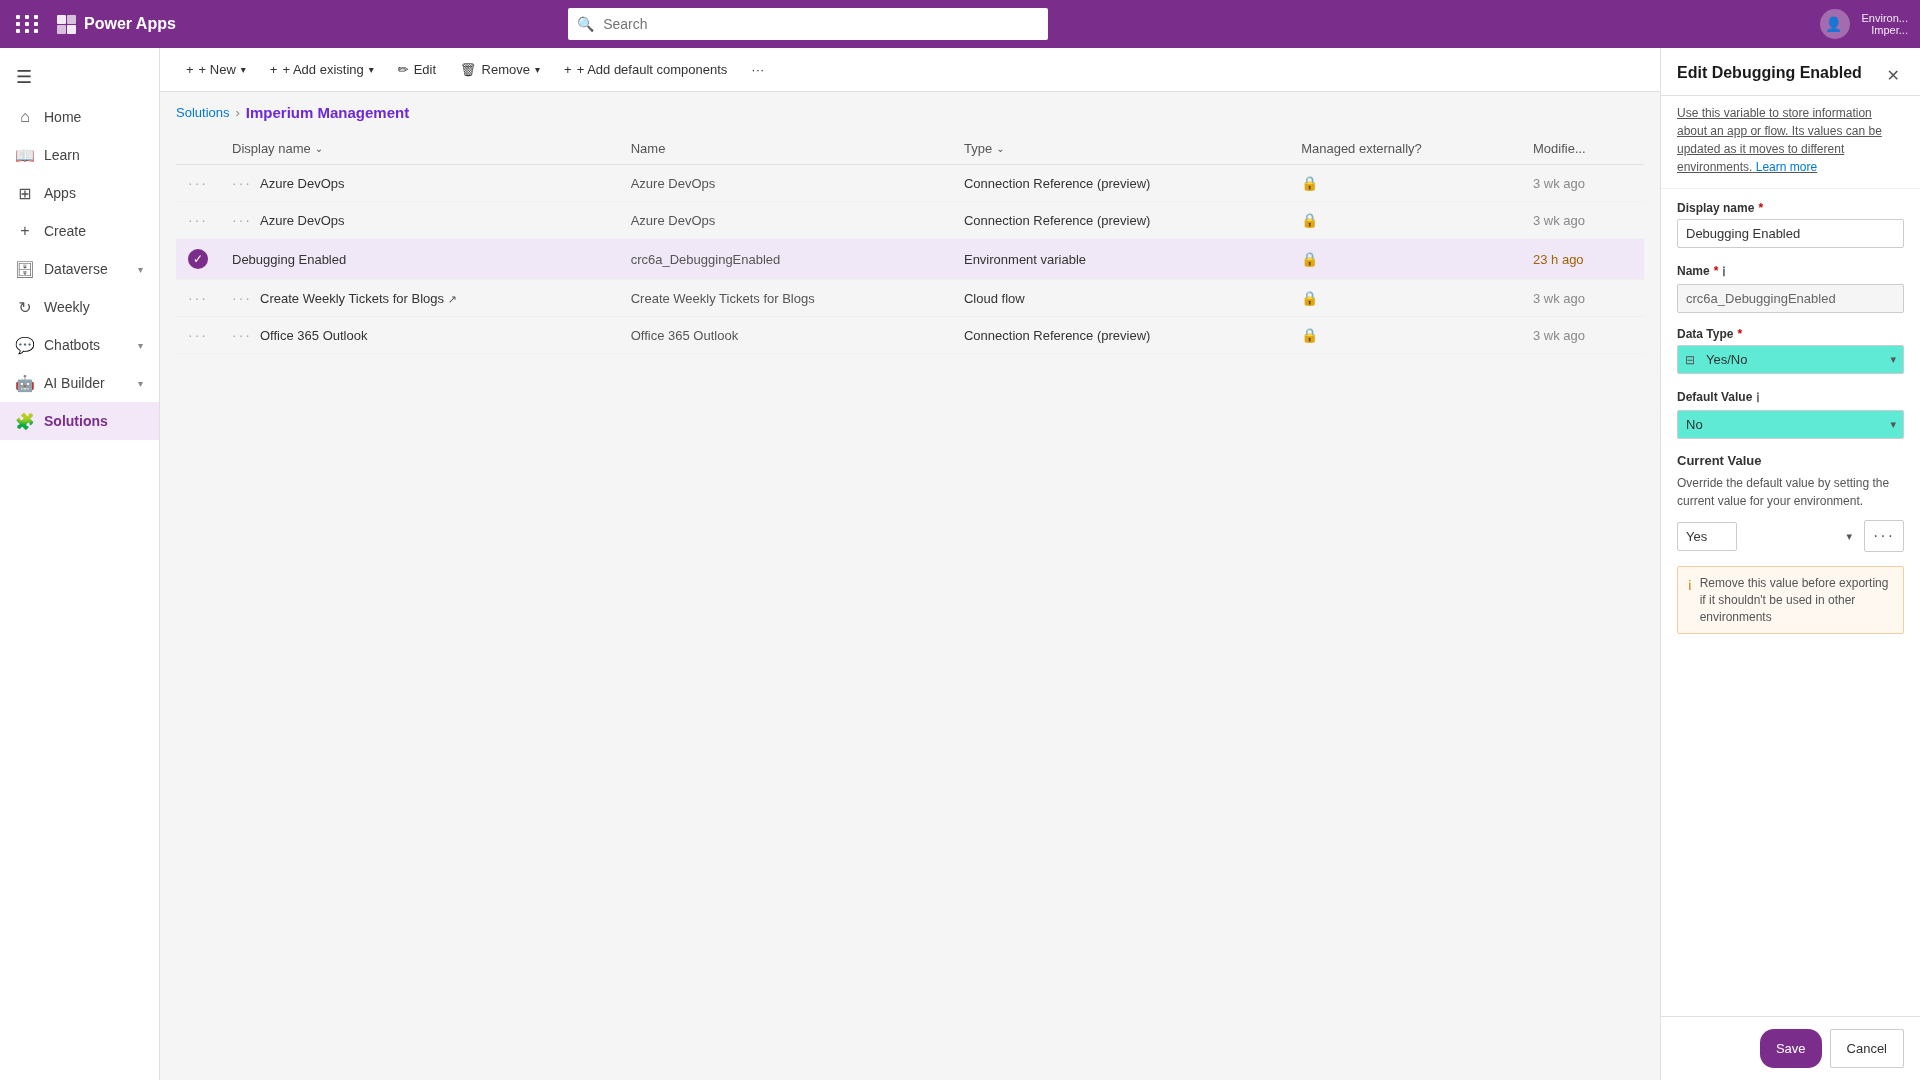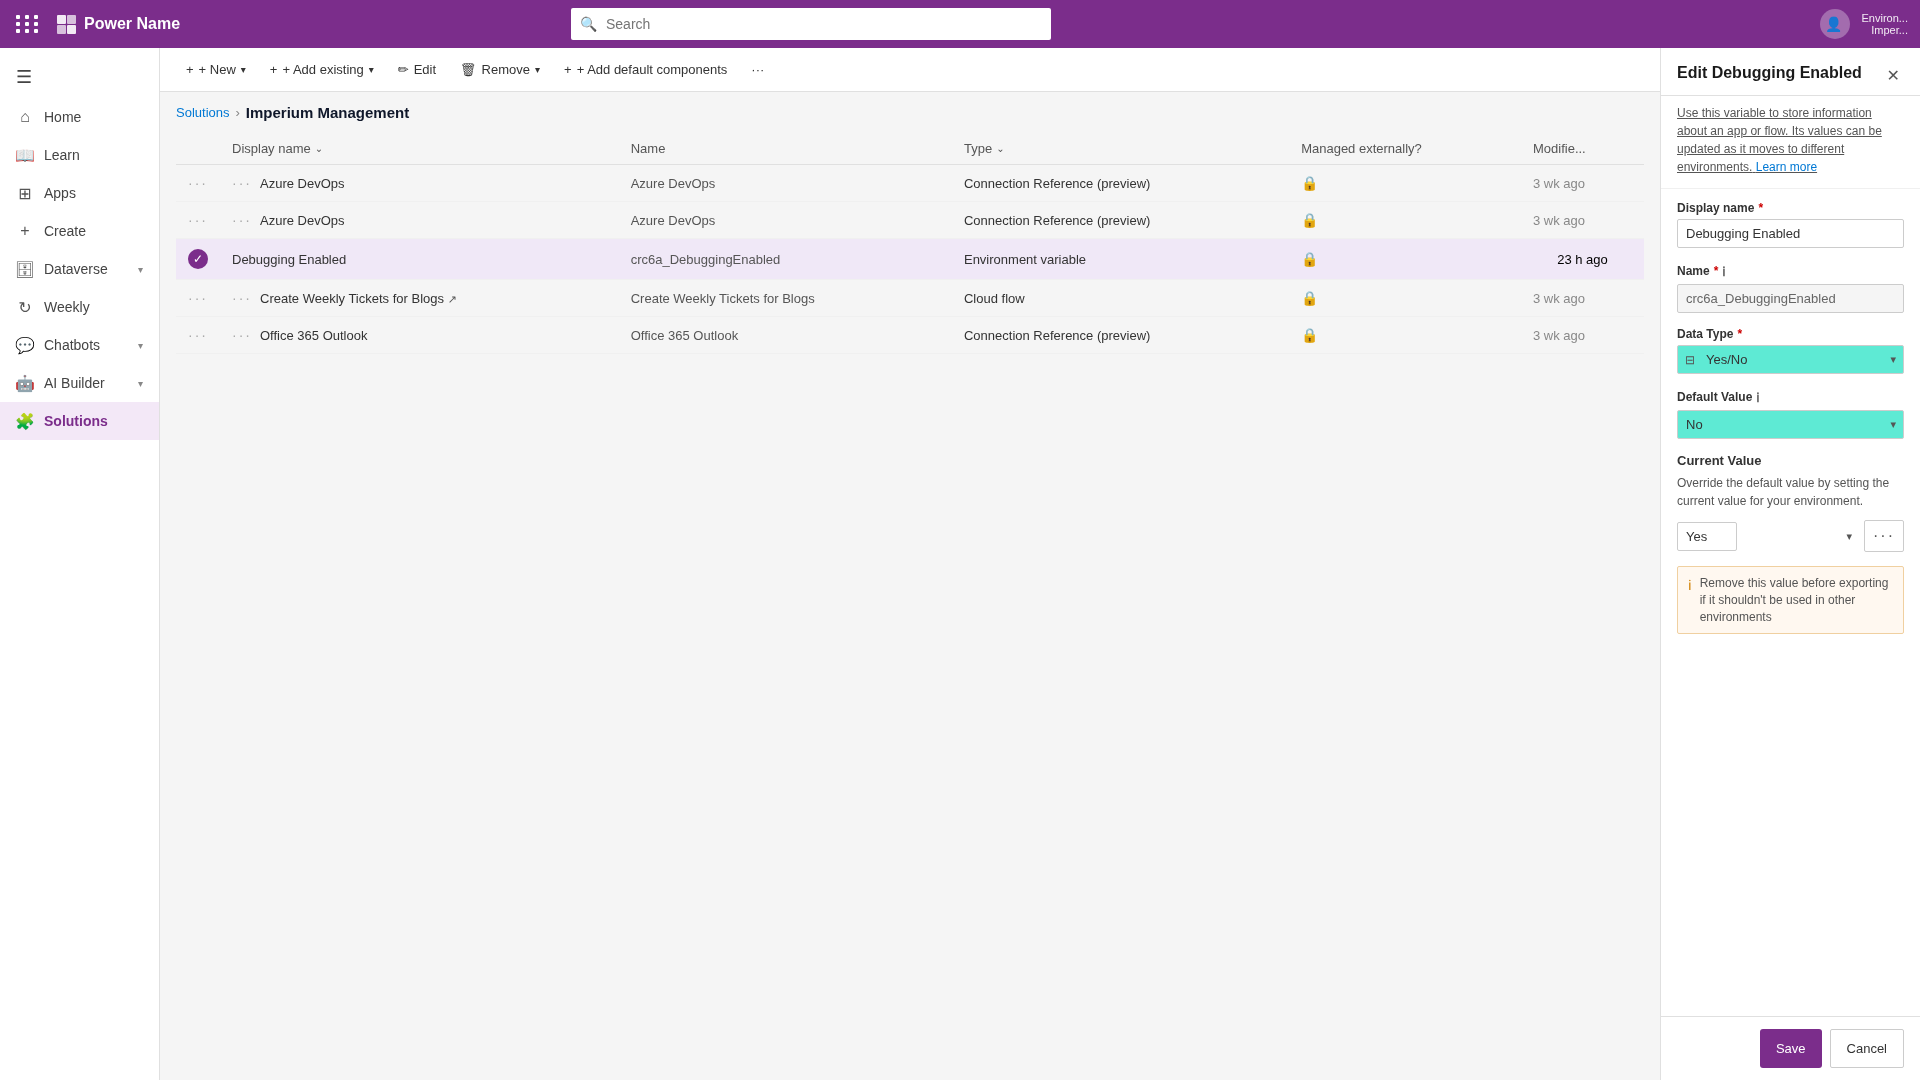--- a/index.html
+++ b/index.html
@@ -427,7 +427,7 @@
       <rect width="9" height="9" x="1" y="11" fill="white" opacity="0.7" rx="1"></rect>
       <rect width="9" height="9" x="11" y="11" fill="white" opacity="0.9" rx="1"></rect>
     </svg>
-    <span>Power Name</span>
+    <span>Power Apps</span>
   </div>
   <div class="topbar-search">
     <span style="color:#888;font-size:14px;">🔍</span>

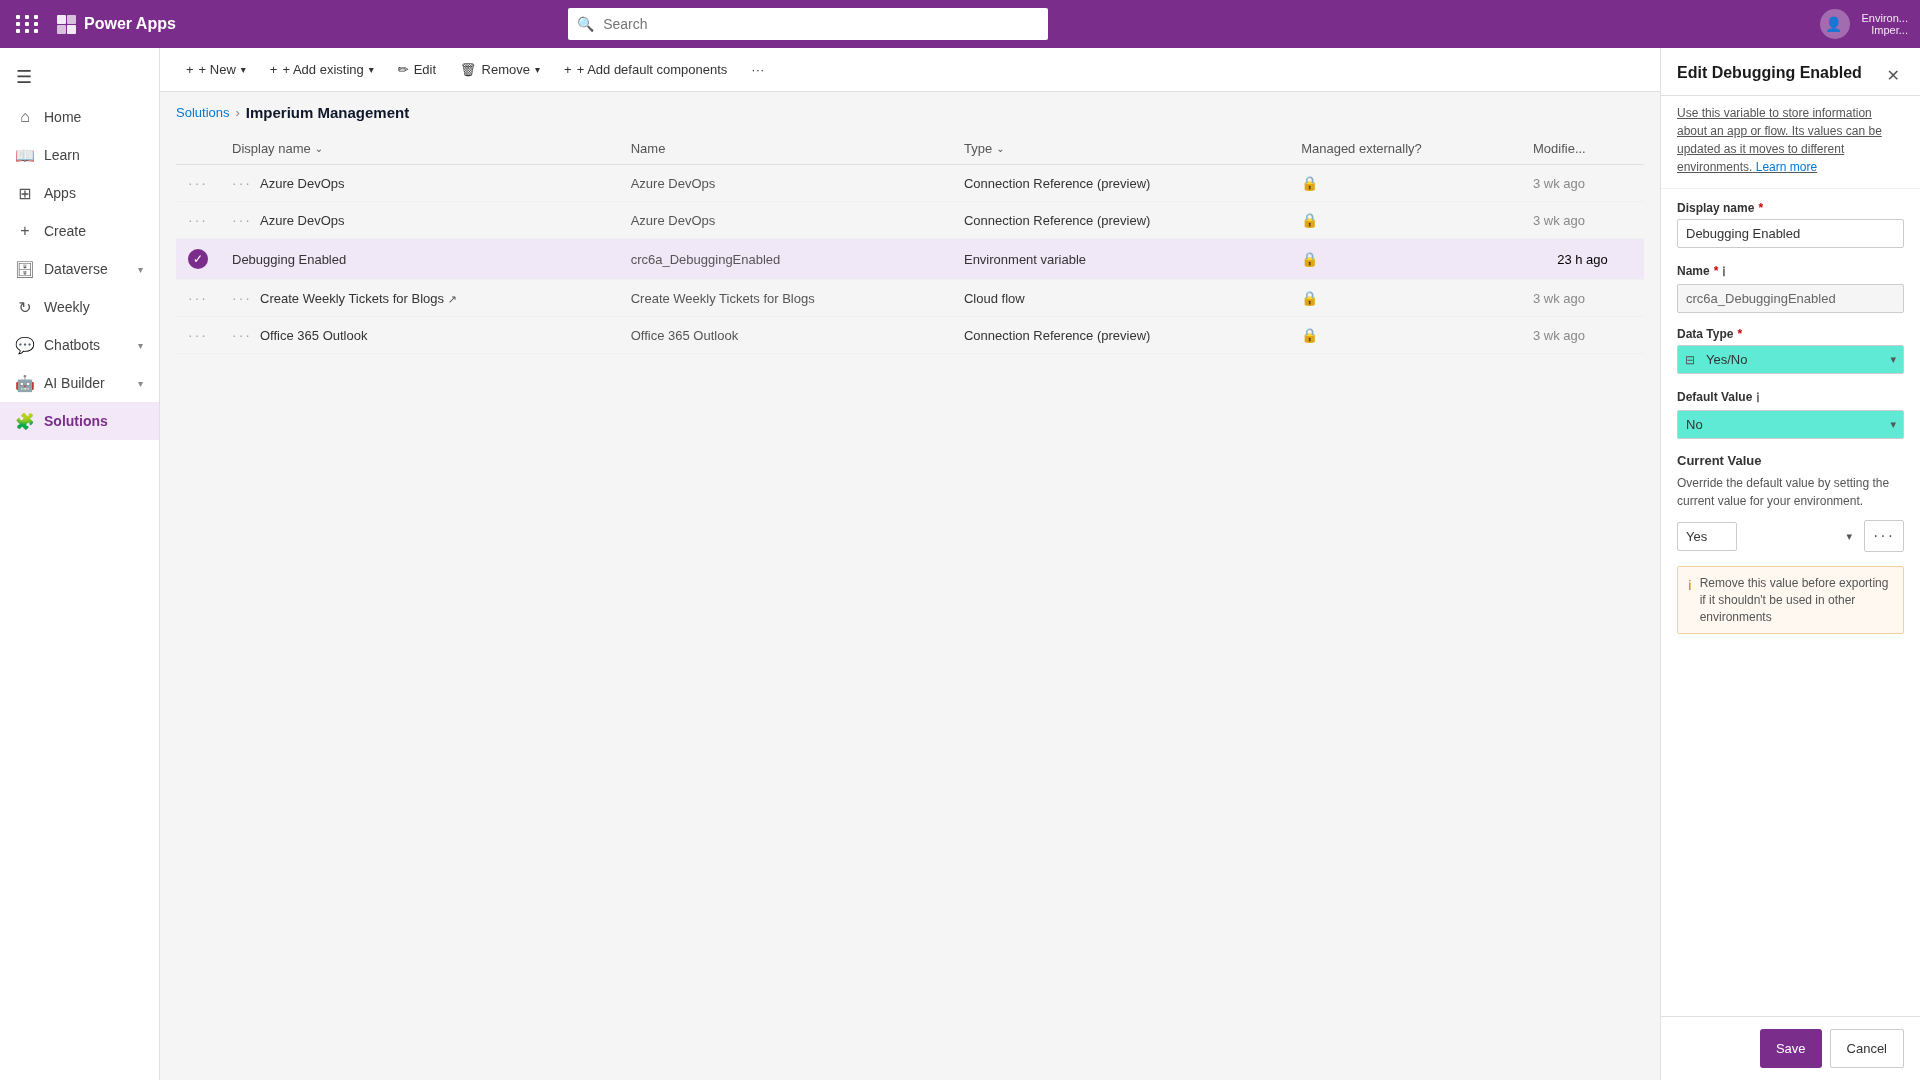--- a/index.html
+++ b/index.html
@@ -161,7 +161,7 @@
     }
     .breadcrumb-current {
       font-weight: 600;
-      color: #0f172a;
+      color: #6d28d9;
       font-size: 15px;
     }
     .breadcrumb-sep { color: #888; }

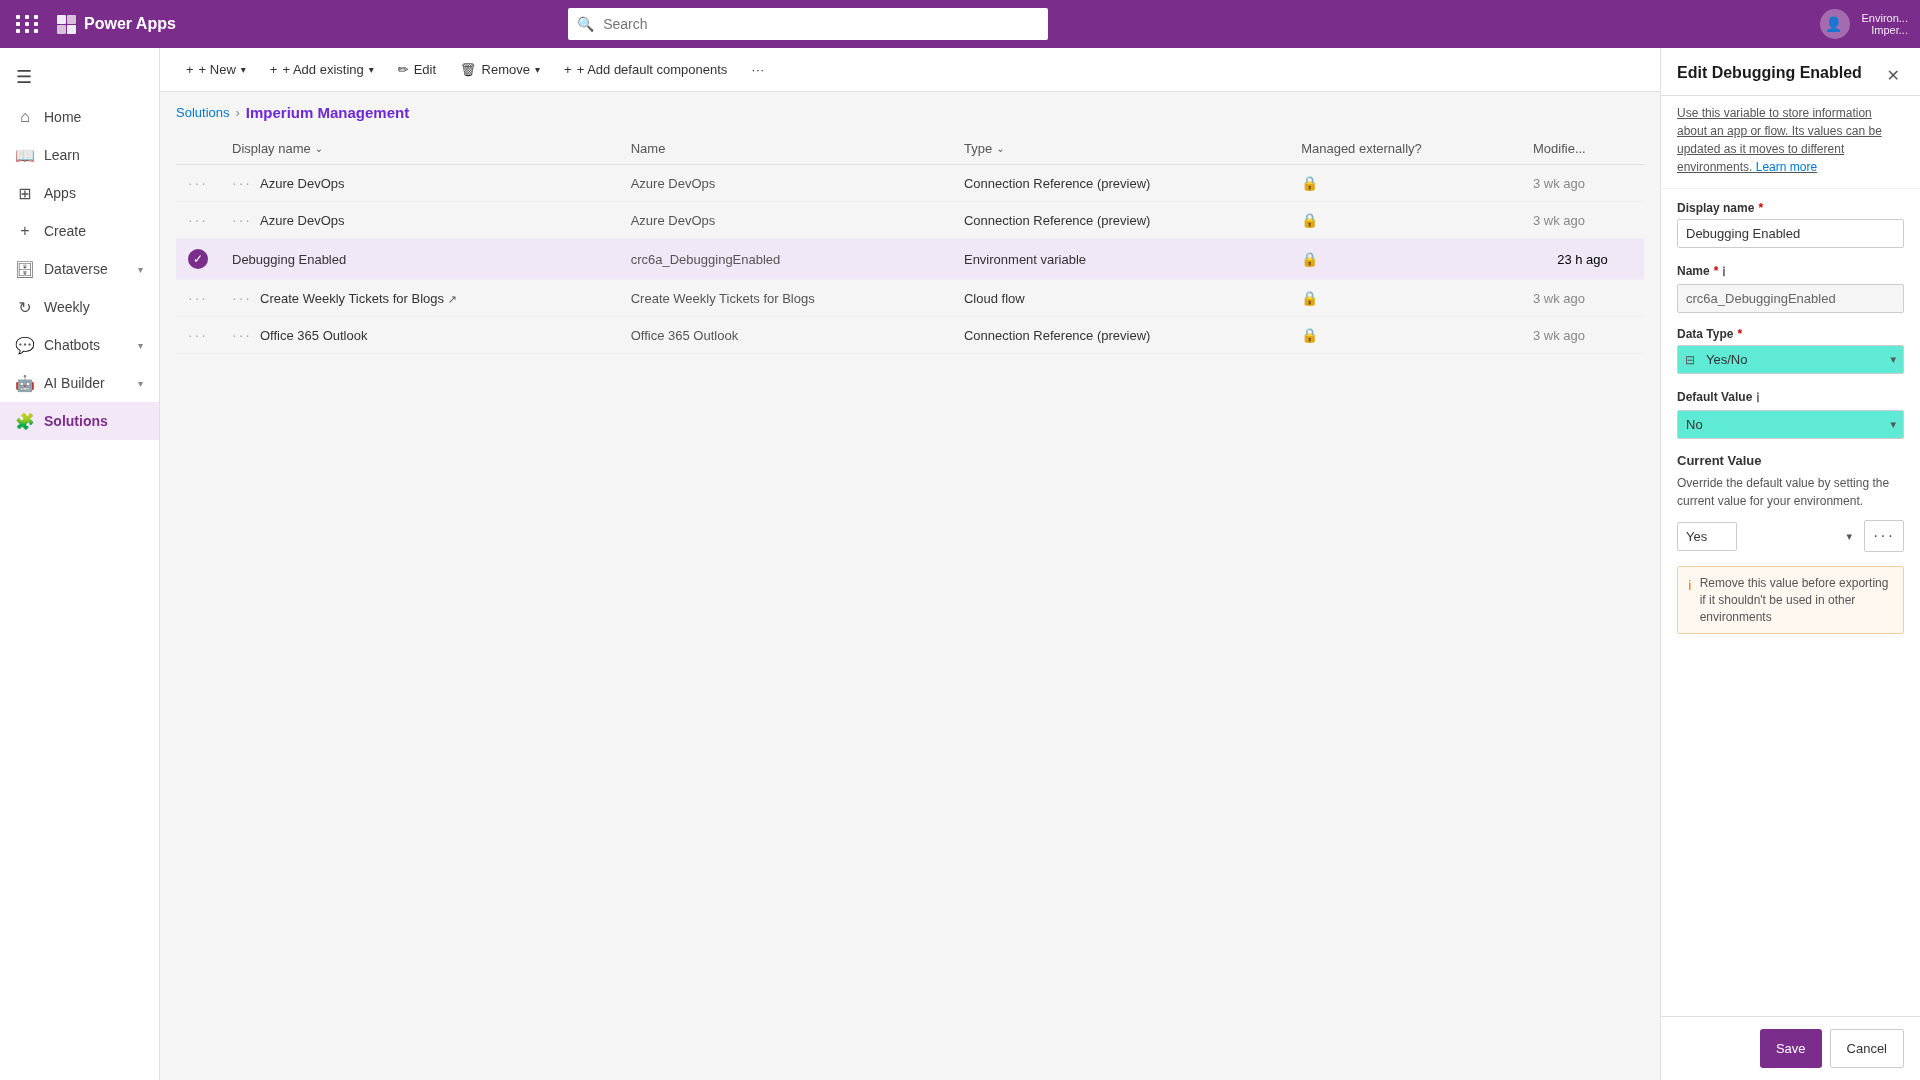--- a/index.html
+++ b/index.html
@@ -577,7 +577,7 @@
               <td style="color: rgb(85, 85, 85);">crc6a_DebuggingEnabled</td>
               <td>Environment variable</td>
               <td><span style="color:#aaa;font-size:14px;">🔒</span></td>
-              <td style="color: #000000; text-align: center;">23 h ago</td>
+              <td style="color: #a16207;">23 h ago</td>
             </tr>
             <tr>
               <td><span style="color:#aaa;font-size:14px;letter-spacing:2px;cursor:pointer;">···</span></td>

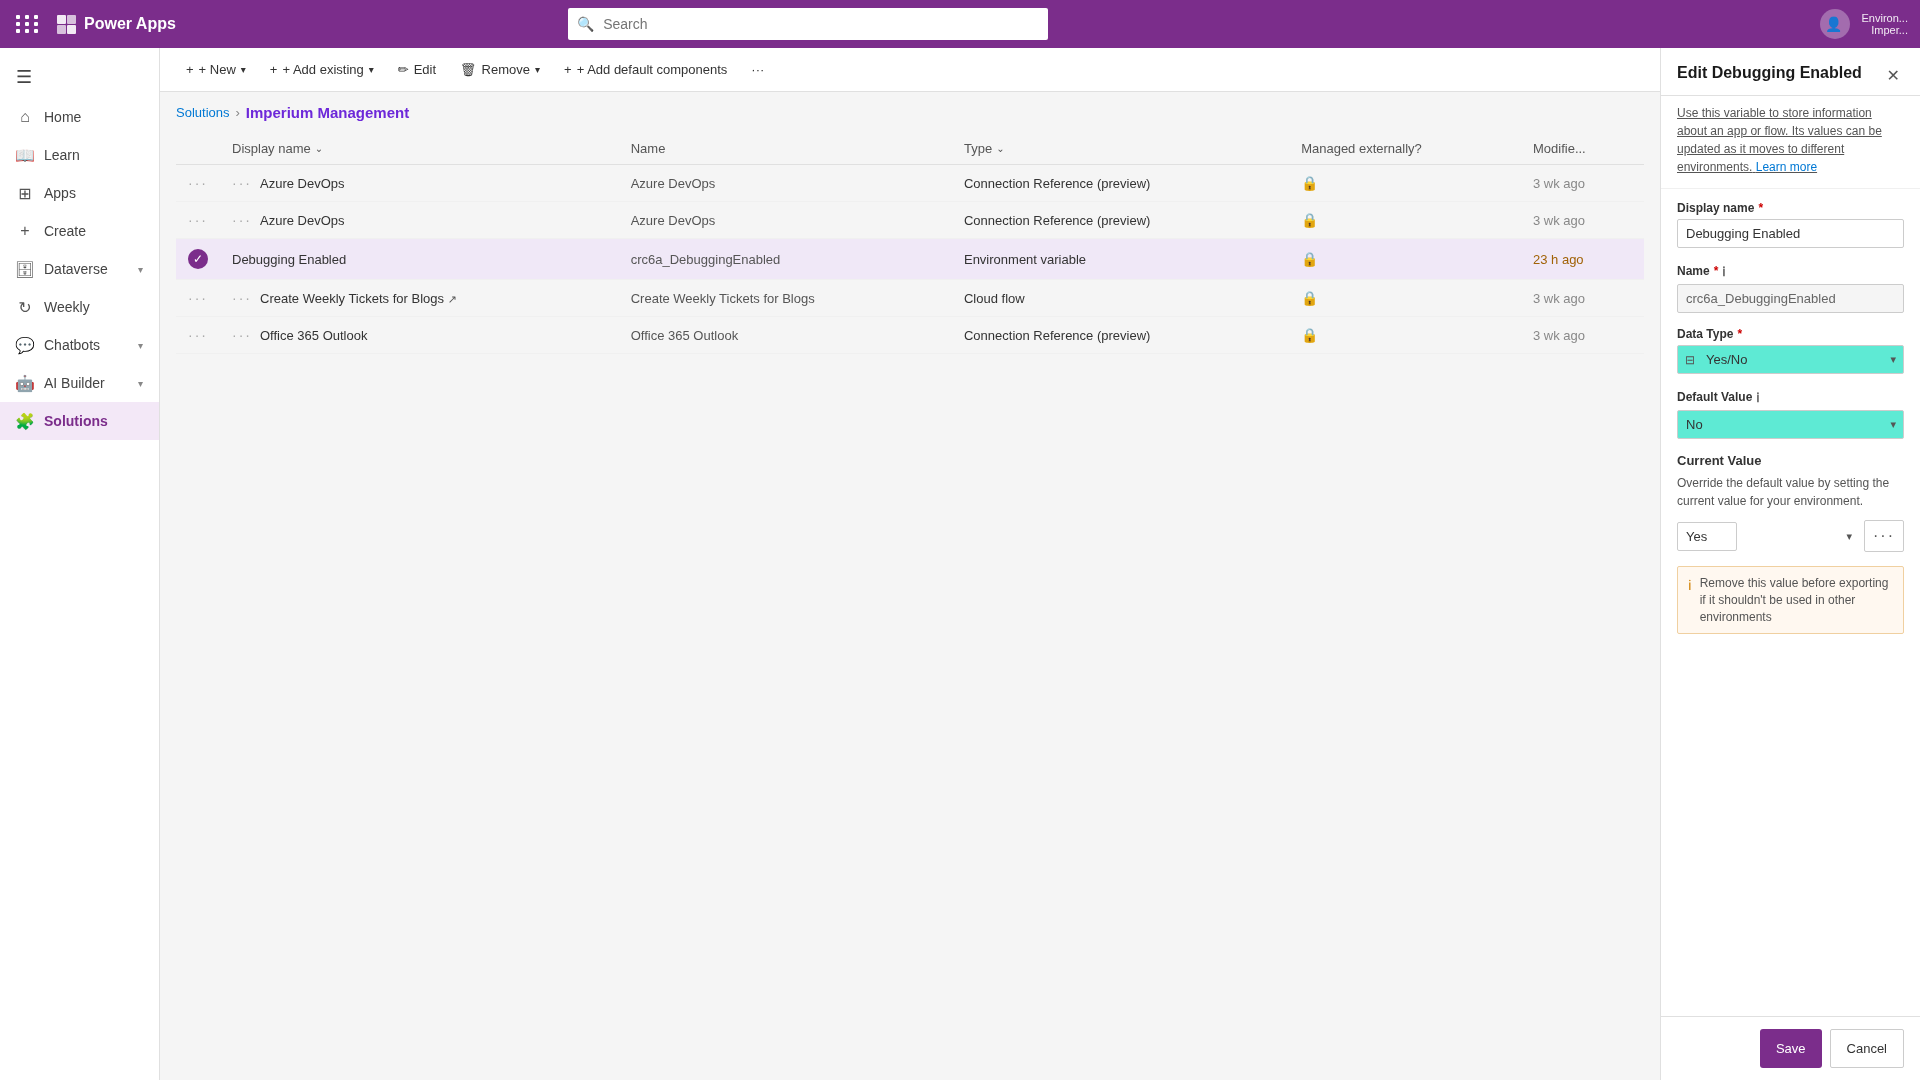--- a/index.html
+++ b/index.html
@@ -376,7 +376,7 @@
       background: #7B2D8B;
       color: white;
       border: none;
-      border-radius: 3px;
+      border-radius: 14px;
       font-size: 13px;
       cursor: pointer;
     }

